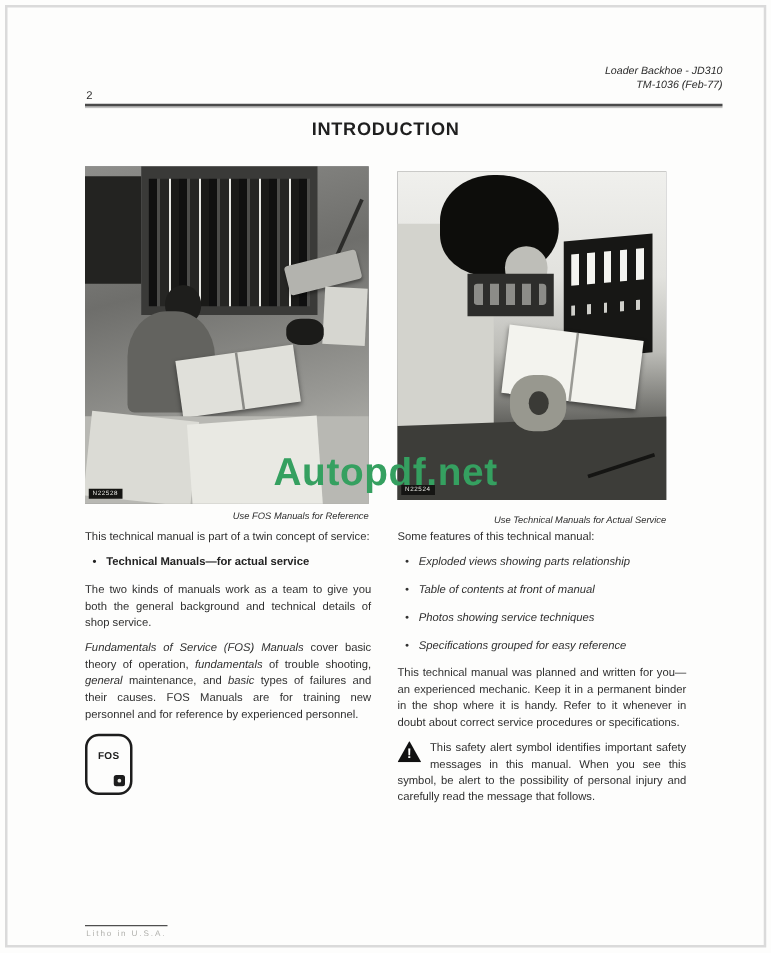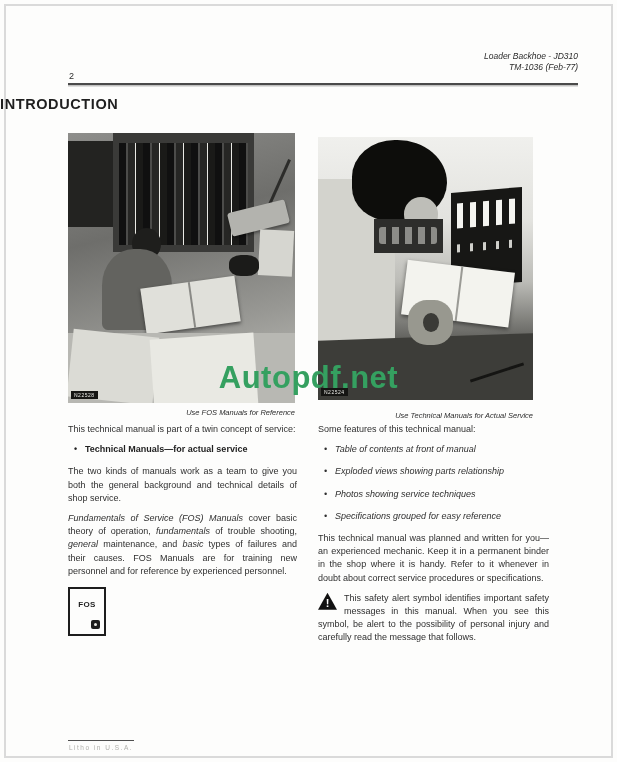--- a/index.html
+++ b/index.html
@@ -19,7 +19,7 @@
   .page-num{position:absolute;left:69px;top:71px;font-size:9px;color:#2c2c2c;}
   .hdr-rule{position:absolute;left:68px;right:39px;top:83px;border-top:2.5px solid #4a4a4a;box-shadow:0 1.5px 0 rgba(120,120,120,.45);}
 
-  .doc-title{position:absolute;left:0;right:0;top:96px;font-weight:bold;font-size:14.5px;letter-spacing:.6px;color:#1f1f1f;}
+  .doc-title{position:absolute;left:0;right:0;top:96px;text-align:center;font-weight:bold;font-size:14.5px;letter-spacing:.6px;color:#1f1f1f;}
 
   
   .photo{position:absolute;overflow:hidden;background:#777;}

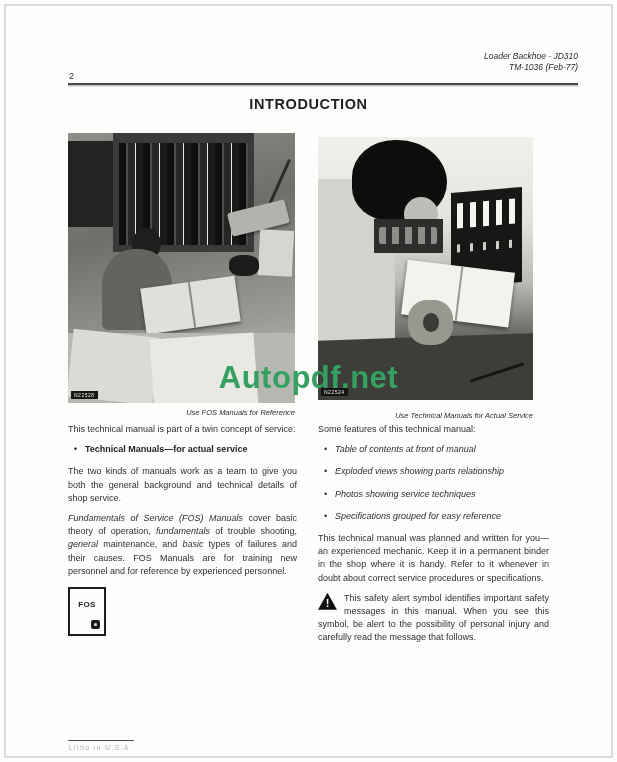--- a/index.html
+++ b/index.html
@@ -170,8 +170,8 @@
 
   <div class="col col-right">
     <p>Some features of this technical manual:</p>
+    <div class="bullet b-italic"><span>Exploded views showing parts relationship</span></div>
     <div class="bullet b-italic"><span>Table of contents at front of manual</span></div>
-    <div class="bullet b-italic"><span>Exploded views showing parts relationship</span></div>
     <div class="bullet b-italic"><span>Photos showing service techniques</span></div>
     <div class="bullet b-italic"><span>Specifications grouped for easy reference</span></div>
     <p>This technical manual was planned and written for you—an experienced mechanic. Keep it in a permanent binder in the shop where it is handy. Refer to it whenever in doubt about correct service procedures or specifications.</p>

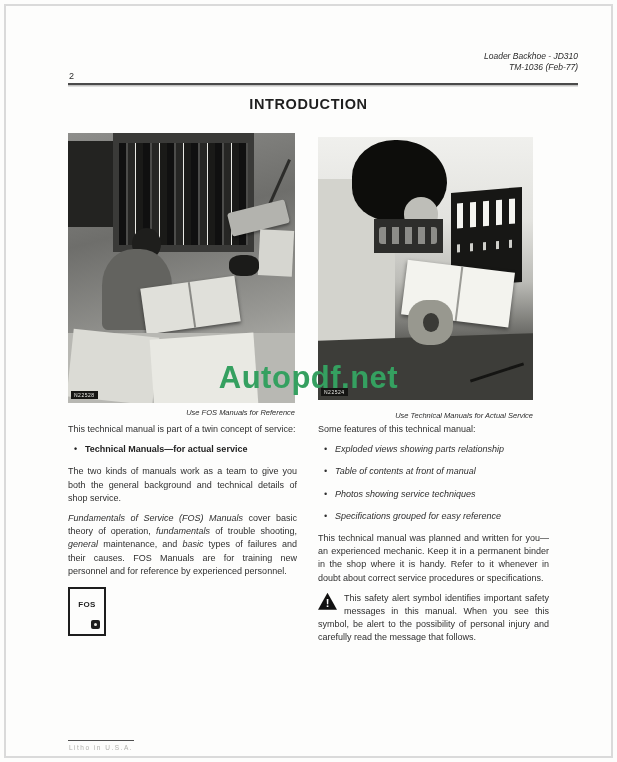--- a/index.html
+++ b/index.html
@@ -79,7 +79,7 @@
 
   
   .fos-note{overflow:hidden;margin-top:2px;}
-  .fos-box{float:left;width:34px;height:45px;border:2.5px solid #1d1d1d;border-radius:0;margin:2px 9px 2px 0;position:relative;background:#fdfdfc;}
+  .fos-box{float:left;width:34px;height:45px;border:2.5px solid #1d1d1d;border-radius:11px;margin:2px 9px 2px 0;position:relative;background:#fdfdfc;}
   .fos-label{position:absolute;top:9px;left:0;right:0;text-align:center;font-weight:bold;font-size:8px;letter-spacing:.3px;color:#1d1d1d;}
   .fos-logo{position:absolute;right:4px;bottom:5px;width:9px;height:9px;background:#1d1d1d;border-radius:2px;}
   .fos-logo::after{content:"";position:absolute;left:3px;top:3px;width:3px;height:3px;background:#e9e9e4;border-radius:50%;}

